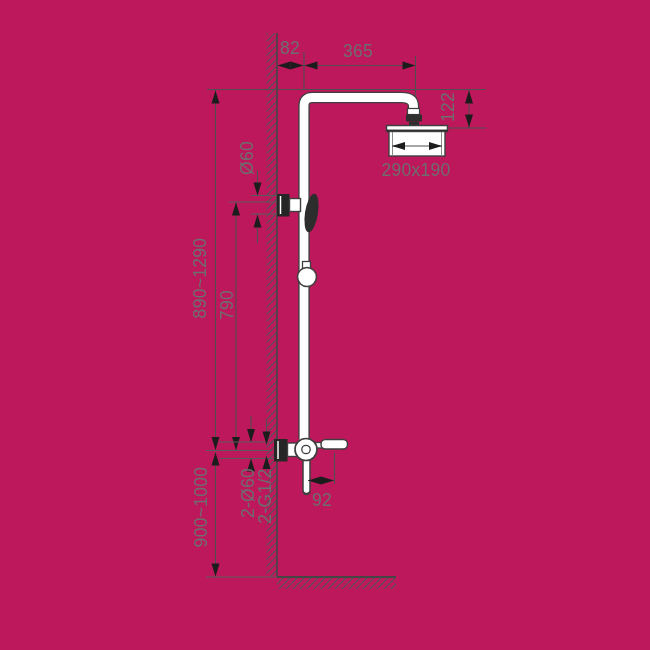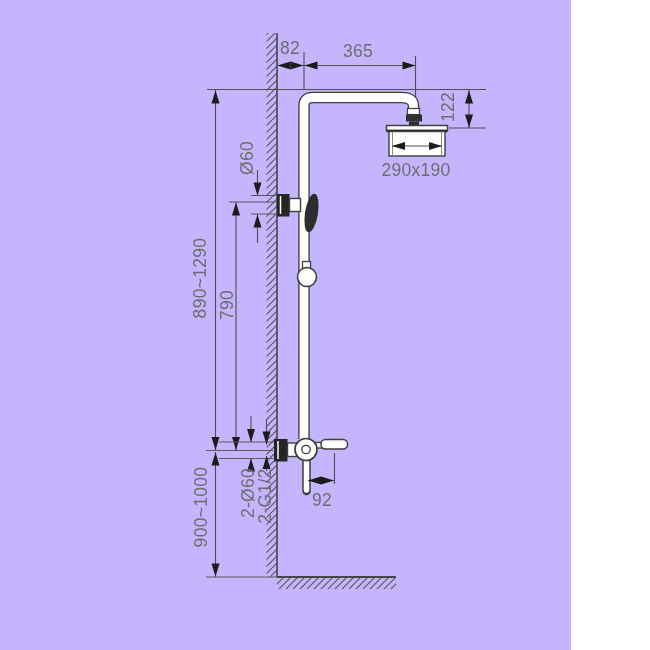--- a/index.html
+++ b/index.html
@@ -3,7 +3,7 @@
 <meta charset="utf-8">
 <style>
   html,body{margin:0;padding:0;background:#ffffff;}
-  .stage{position:relative;width:571px;height:650px;background:#c4b5fd;overflow:hidden;
+  .stage{position:relative;width:650px;height:650px;background:#be185d;overflow:hidden;
          font-family:"Liberation Sans", sans-serif;}
   svg{display:block;}
   text{font-family:"Liberation Sans", sans-serif;font-size:17.5px;fill:#6e6e6e;letter-spacing:.3px;}

